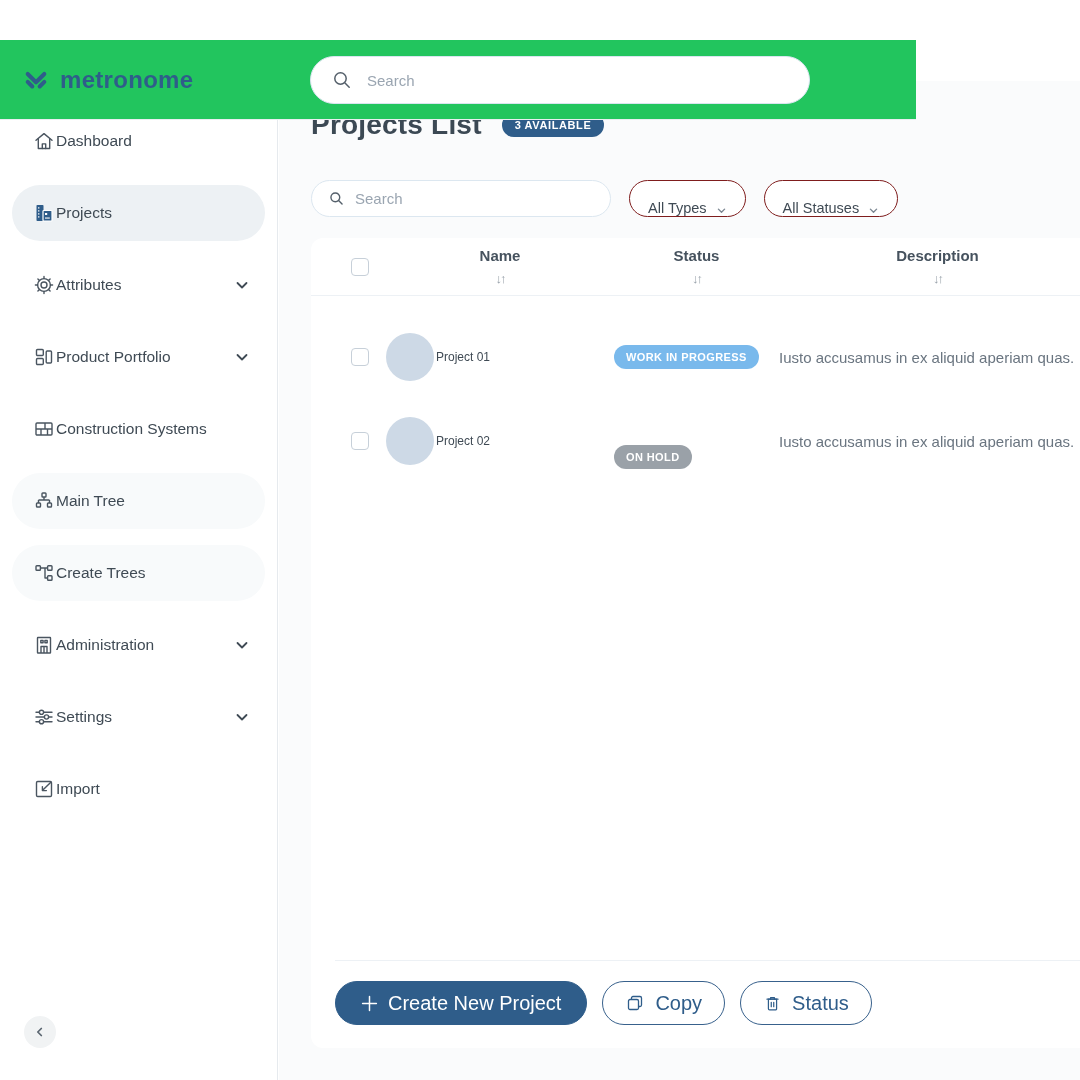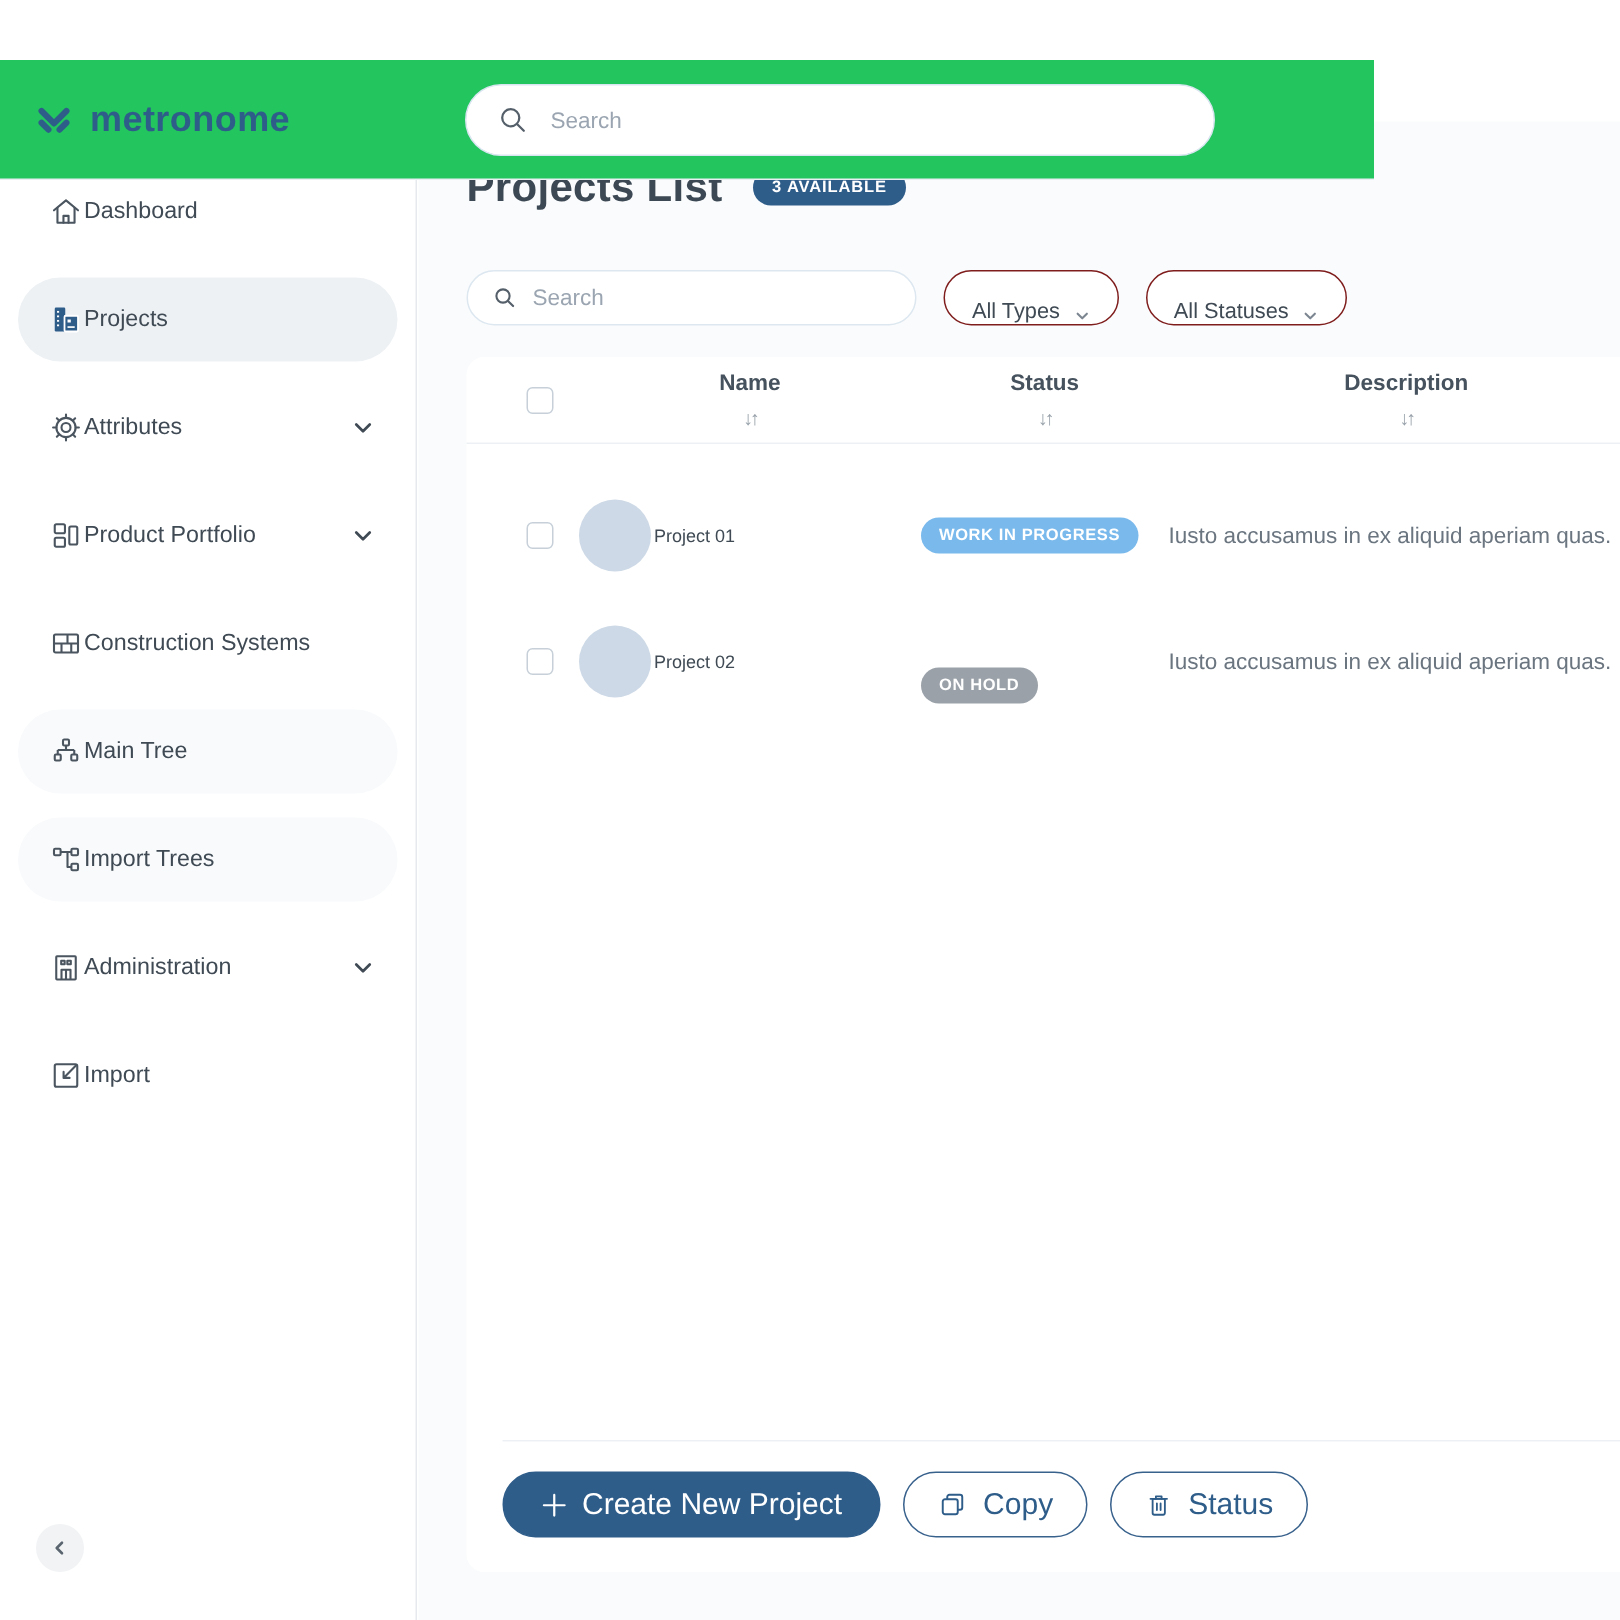--- a/index.html
+++ b/index.html
@@ -182,7 +182,7 @@
         <rect x="15.6" y="14.8" width="4.4" height="4.4" rx="0.8"></rect>
         <path d="M8.4 7h4.6 M13 7h2.6 M13 7v10h2.6"></path>
       </svg>
-      <span class="label">Import Trees</span>
+      <span class="label">Create Trees</span>
     </div>
 
     <div class="nav-item">

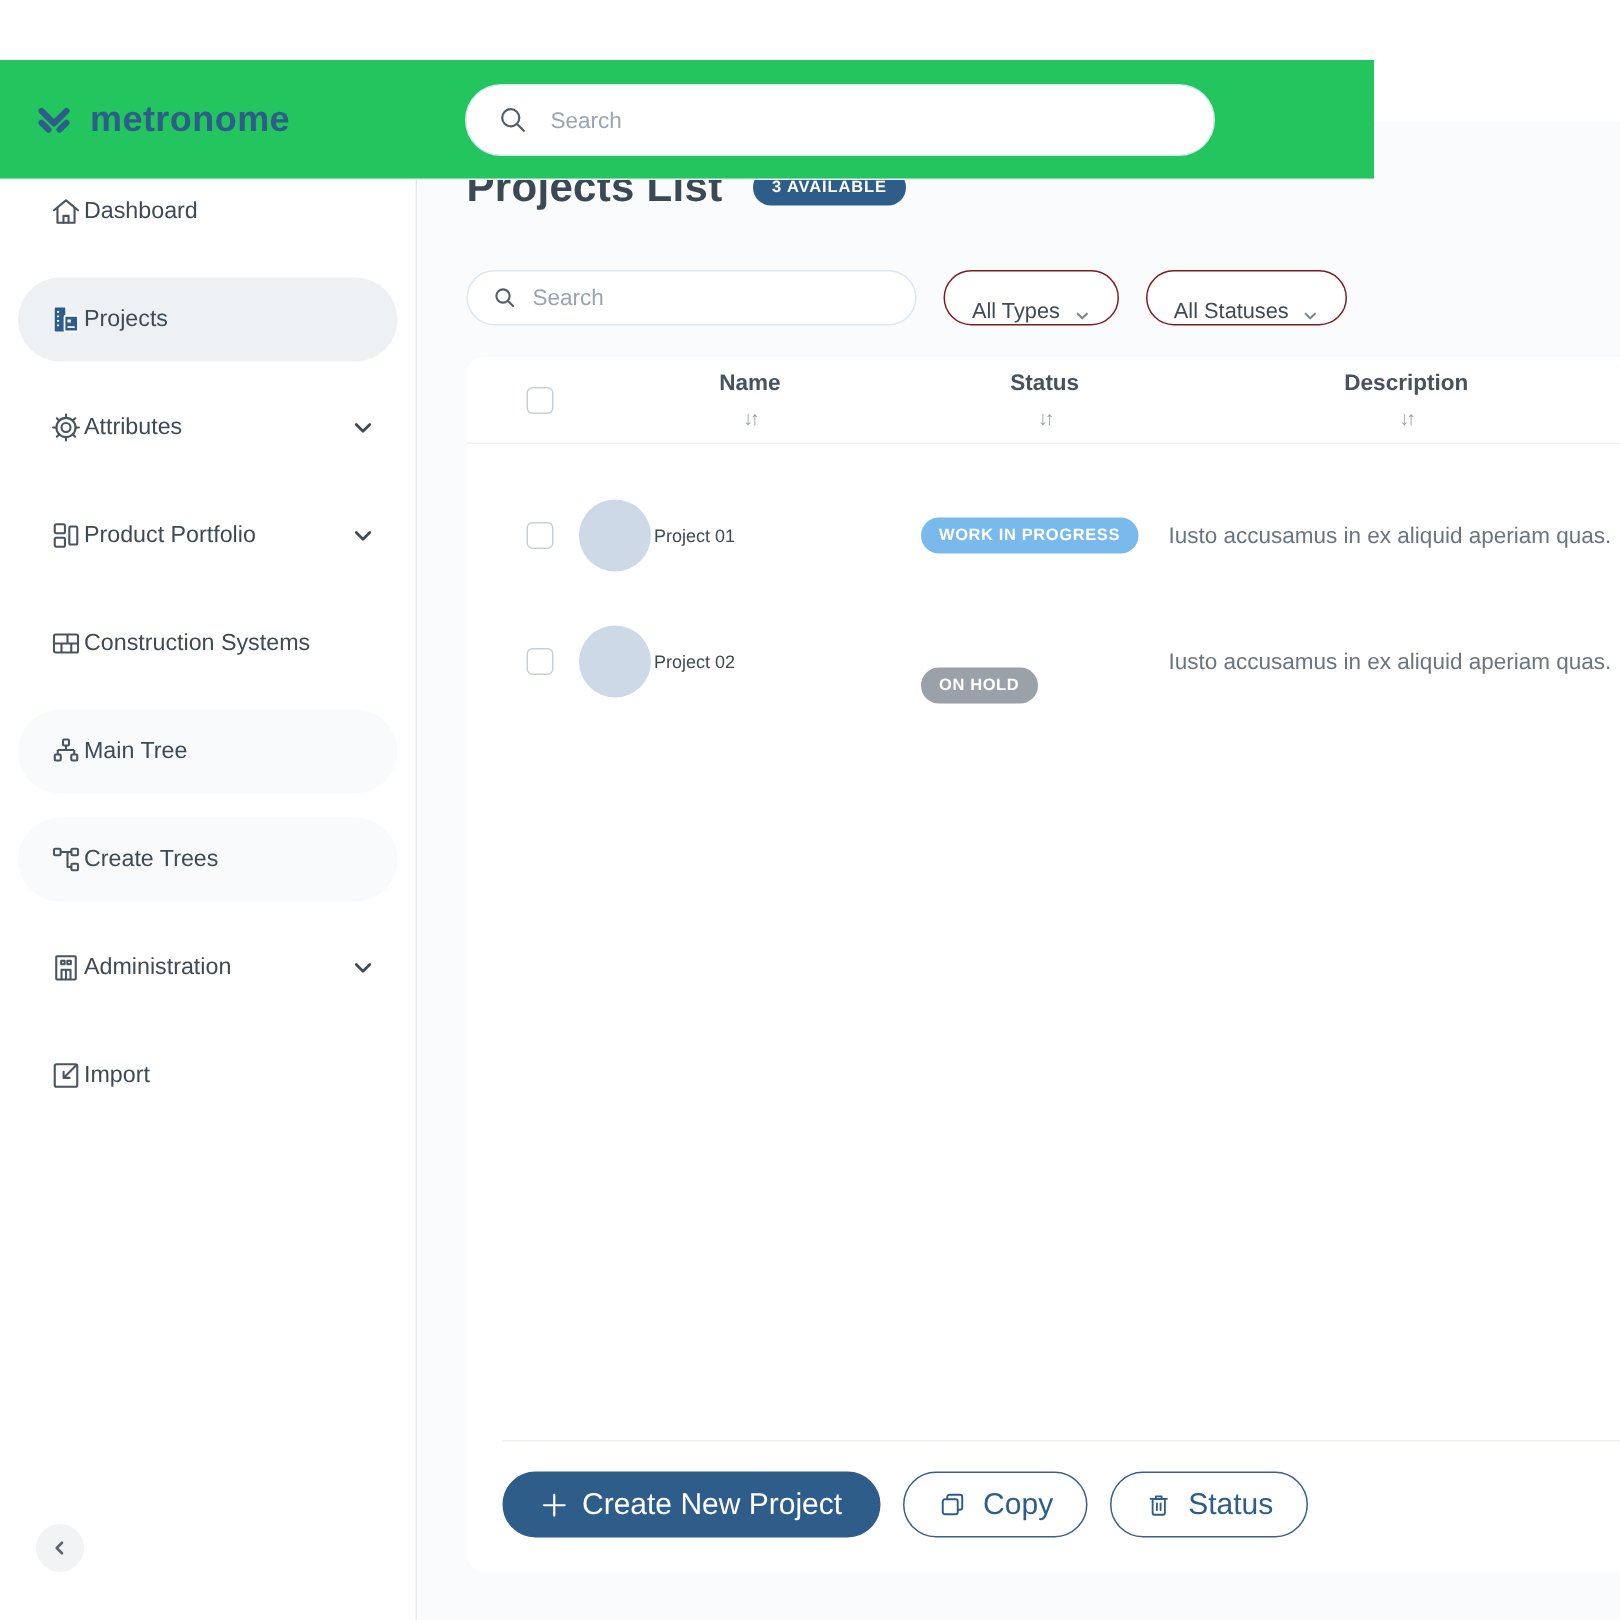--- a/index.html
+++ b/index.html
@@ -198,6 +198,18 @@
       </svg>
     </div>
 
+    <div class="nav-item">
+      <svg class="icon24" viewBox="0 0 24 24" fill="none" stroke="#4a5560" stroke-width="1.4" stroke-linecap="round">
+        <path d="M4 7.3h16 M4 12h16 M4 16.7h16"></path>
+        <circle cx="9.5" cy="7.3" r="2.1" fill="#fff"></circle>
+        <circle cx="14.5" cy="12" r="2.1" fill="#fff"></circle>
+        <circle cx="9.5" cy="16.7" r="2.1" fill="#fff"></circle>
+      </svg>
+      <span class="label">Settings</span>
+      <svg class="chev" width="16" height="16" viewBox="0 0 16 16" fill="none" stroke="#3f4a54" stroke-width="1.8" stroke-linecap="round" stroke-linejoin="round">
+        <path d="M3.5 6 8 10.5 12.5 6"></path>
+      </svg>
+    </div>
 
     <div class="nav-item">
       <svg class="icon24" viewBox="0 0 24 24" fill="none" stroke="#4a5560" stroke-width="1.4" stroke-linecap="round" stroke-linejoin="round">

